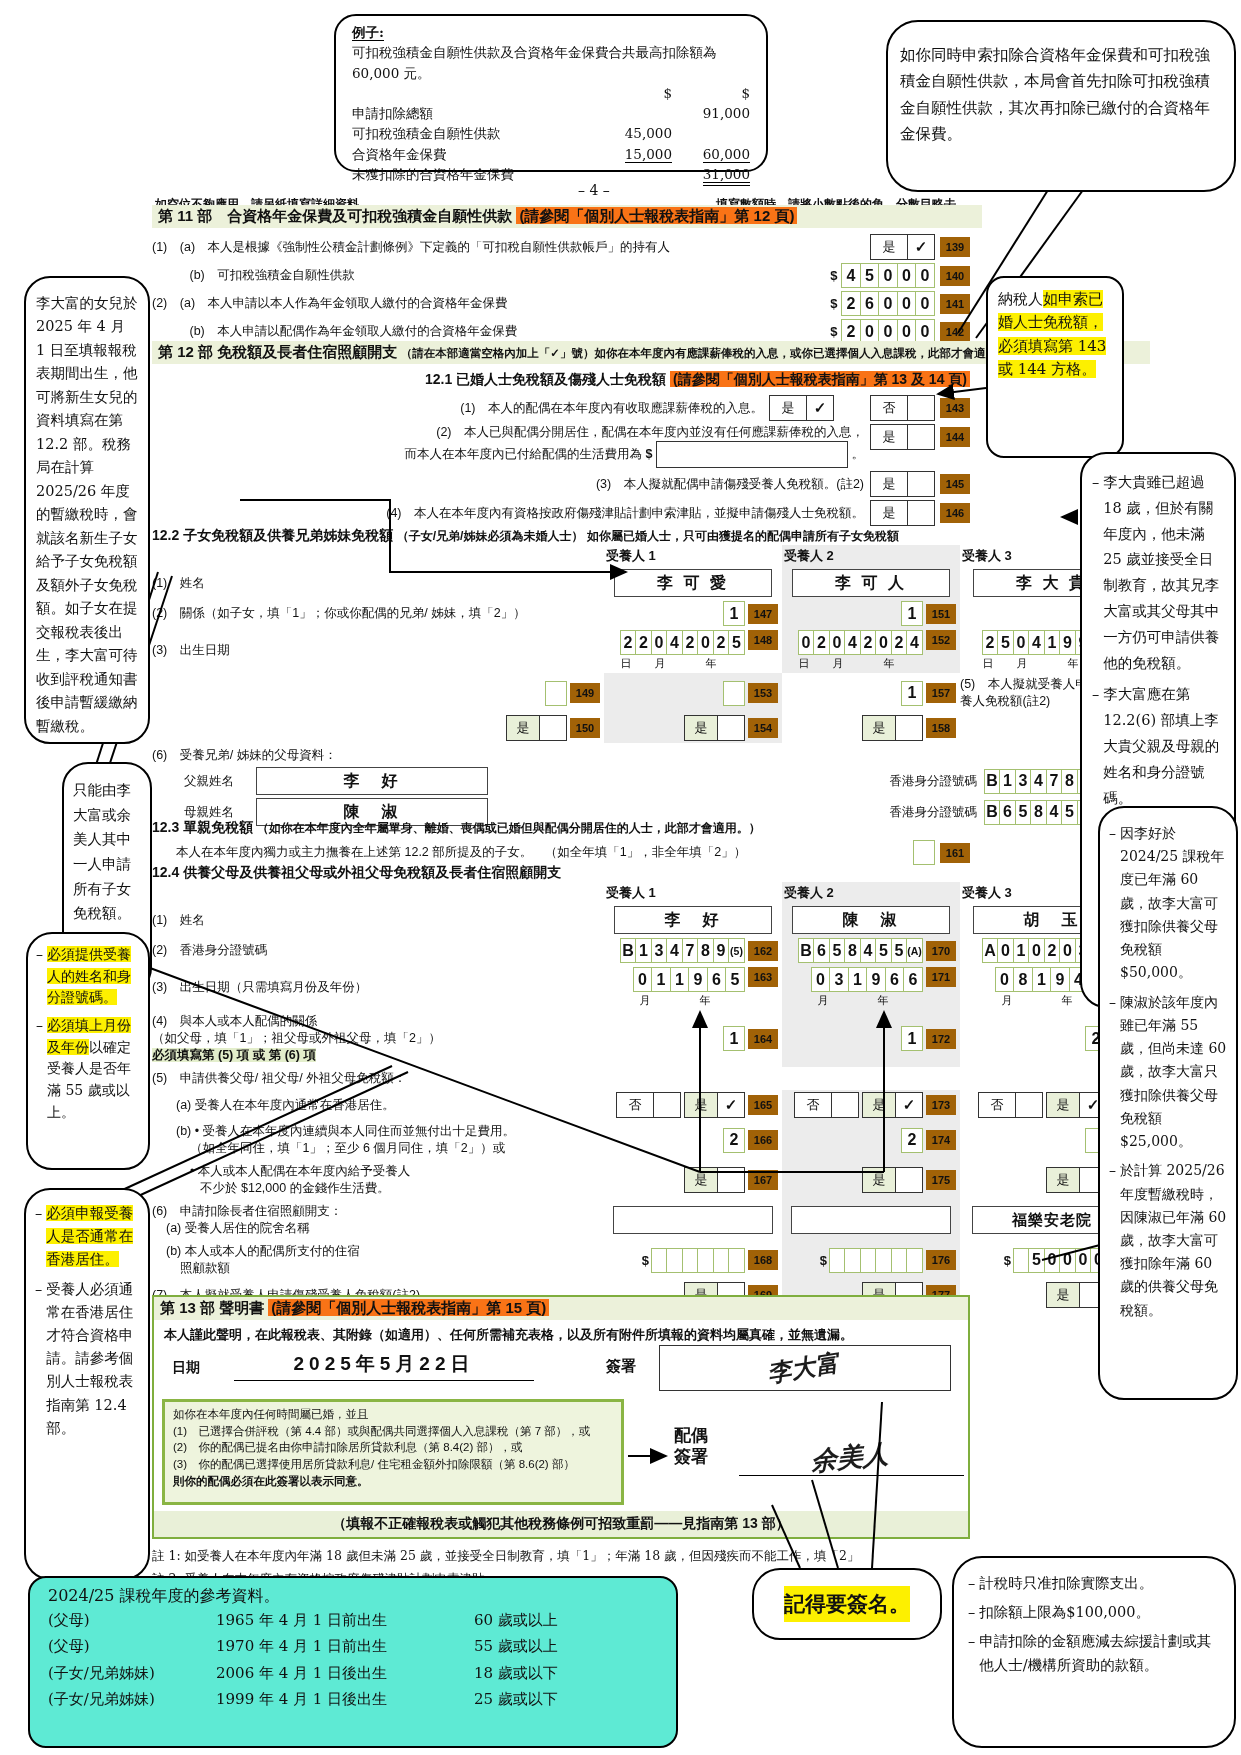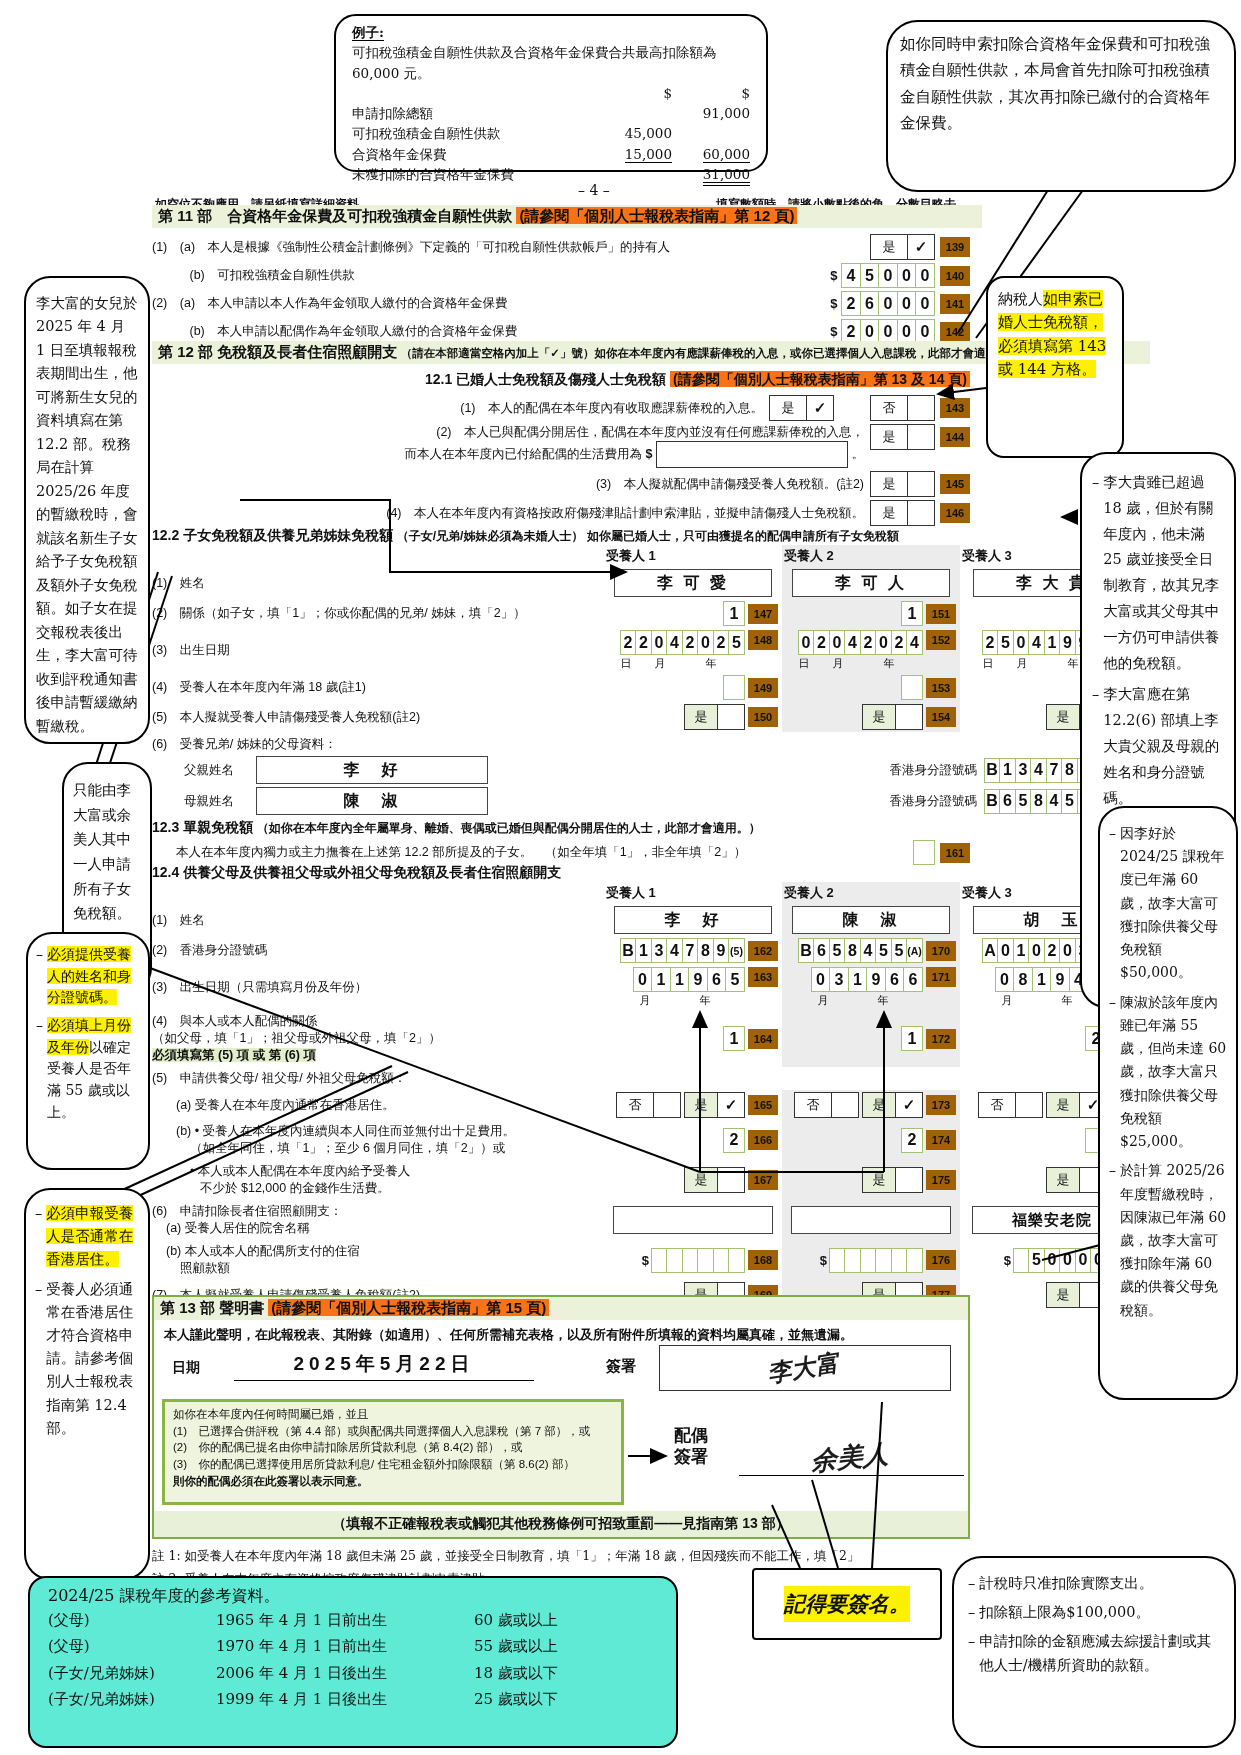--- a/index.html
+++ b/index.html
@@ -7,7 +7,7 @@
         font-family:"Liberation Sans",sans-serif;color:#111;}
   
   .bub{position:absolute;border:2.5px solid #000;border-radius:26px;background:#fff;
-       padding:9px 12px;font-family:"DejaVu Serif",serif;font-size:14.5px;line-height:1.7;
+       padding:20px 12px;font-family:"DejaVu Serif",serif;font-size:14.5px;line-height:1.7;
        box-sizing:border-box;z-index:6;}
   .dl{display:flex;gap:4px;margin-bottom:6px;}
   .dl .dash{flex:none;}

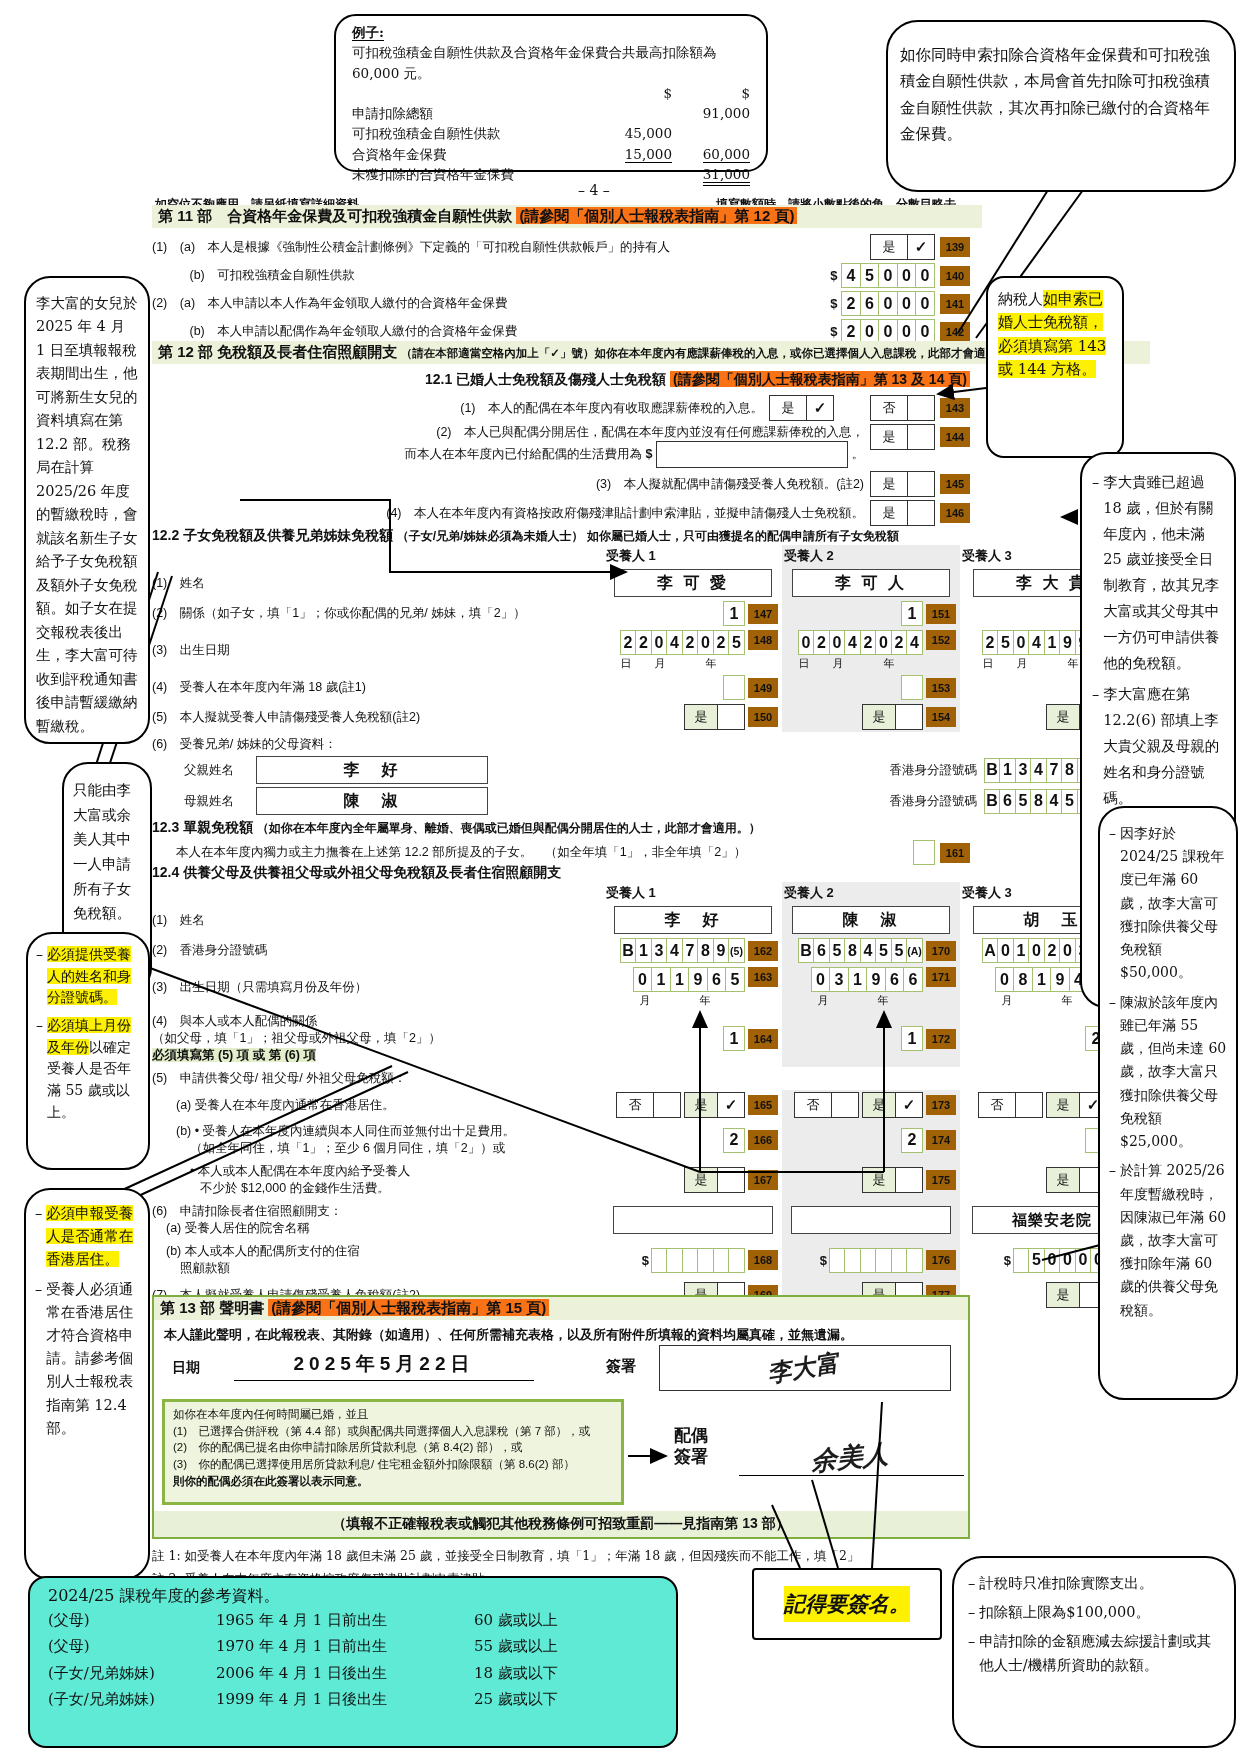--- a/index.html
+++ b/index.html
@@ -372,7 +372,6 @@
           <span class="fn">156</span>
         </div>
 
-        <div class="lc">(4)　受養人在本年度內年滿 18 歲(註1)</div>
         <div class="cc">
             <span class="dbox"></span>
             <span class="fn">149</span>

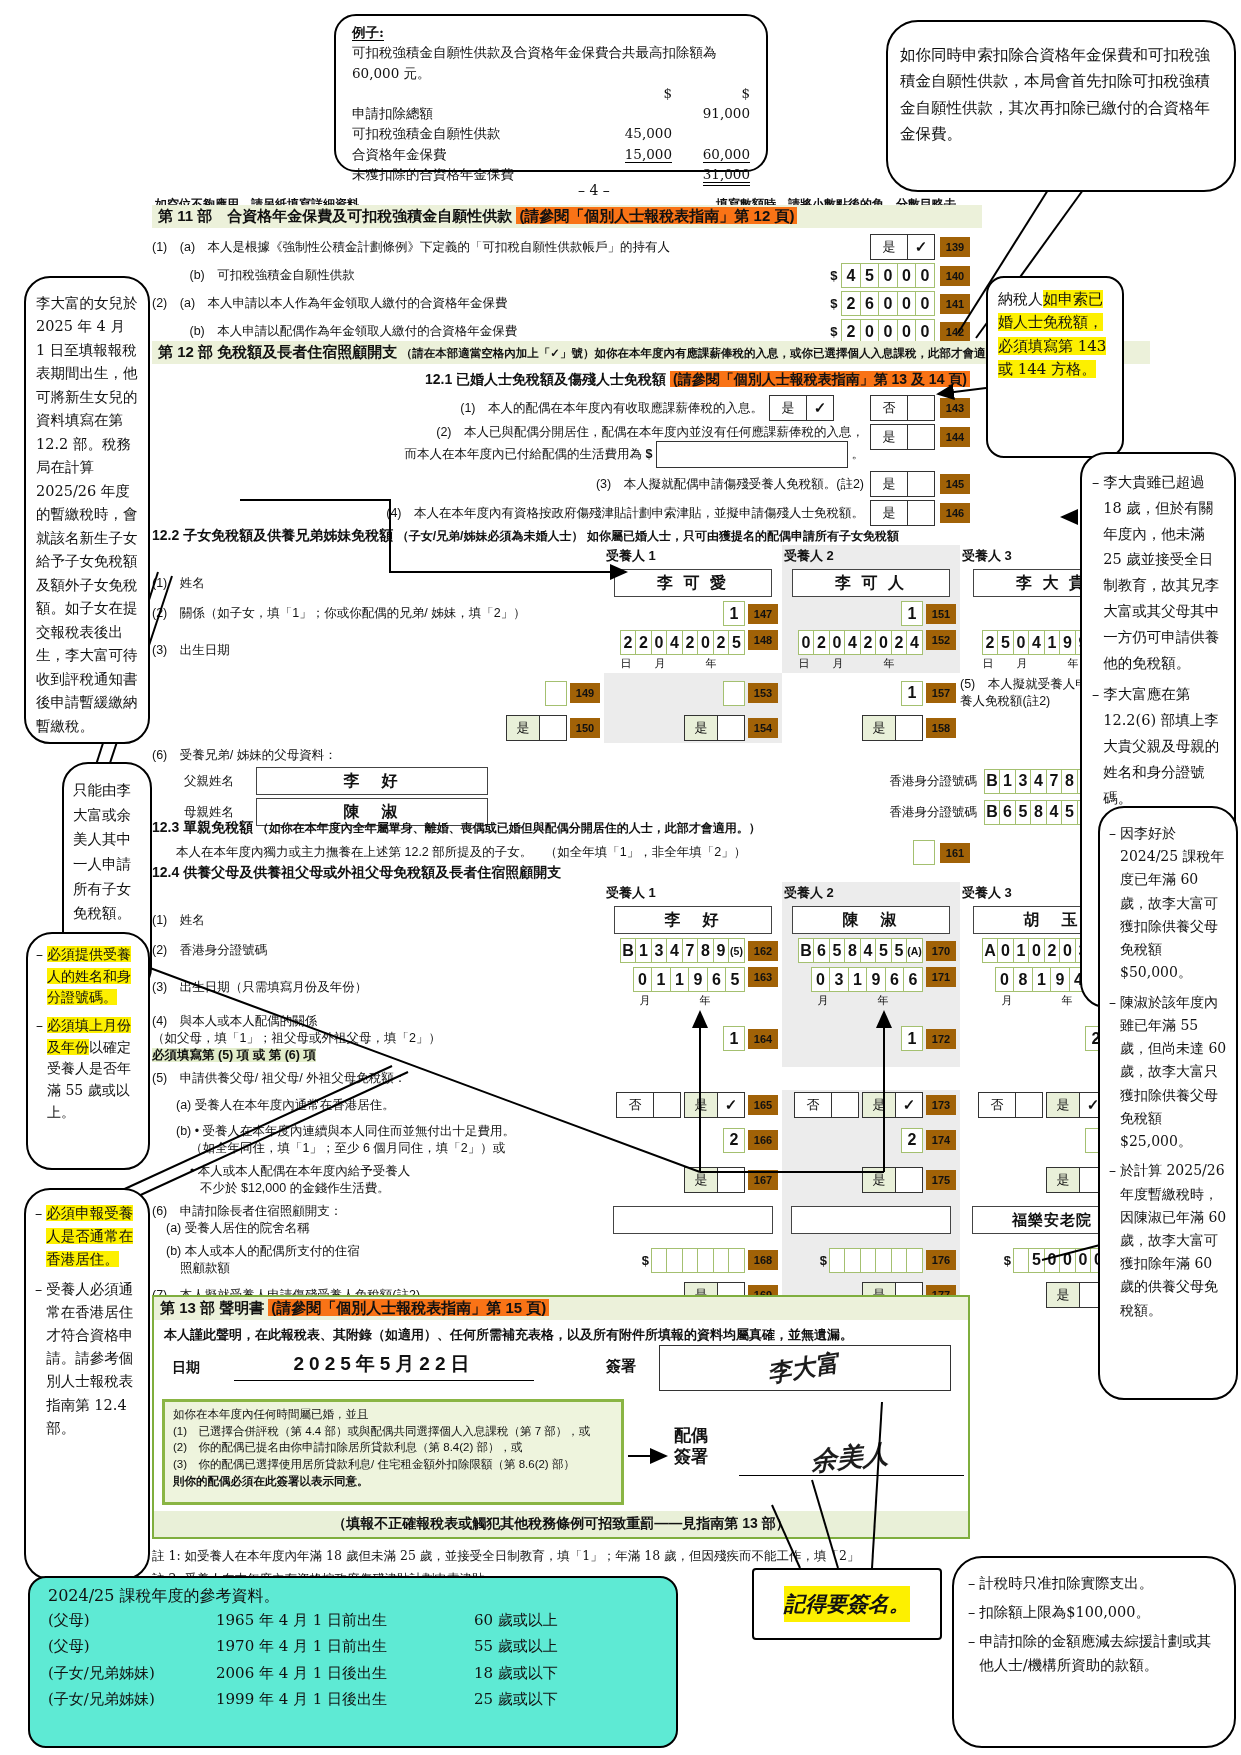--- a/index.html
+++ b/index.html
@@ -875,7 +875,7 @@
     </div>
   </div>
 
-  <div class="bub" style="left:752px;top:1568px;width:190px;height:72px;border-radius:4px;display:flex;align-items:center;justify-content:center;font-style:italic;">
+  <div class="bub" style="left:752px;top:1568px;width:190px;height:72px;border-radius:28px;display:flex;align-items:center;justify-content:center;">
     <mark style="font-size:21px;font-weight:bold;">記得要簽名。</mark>
   </div>
 

